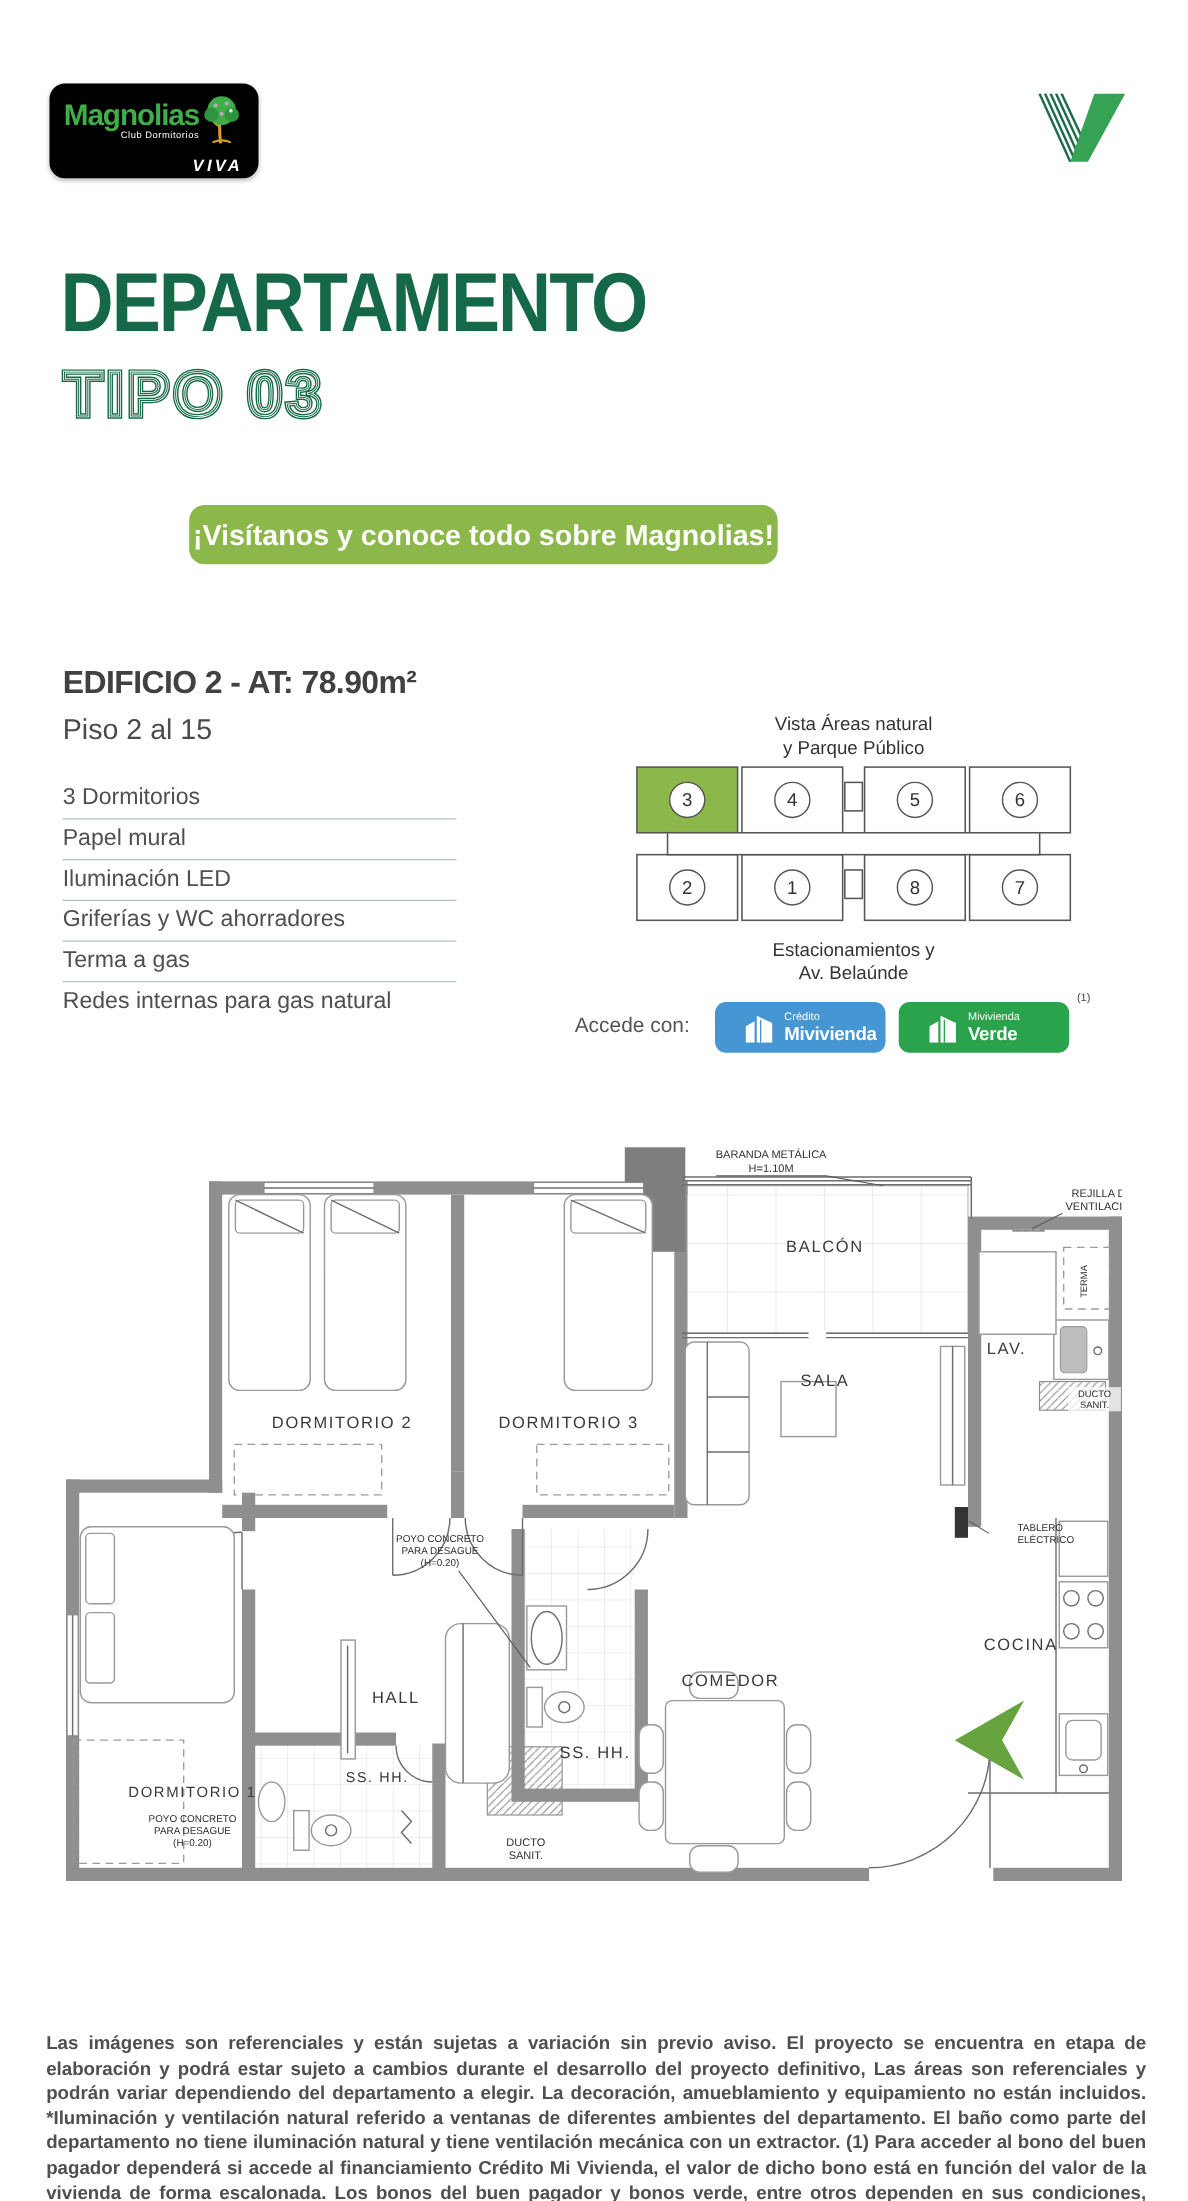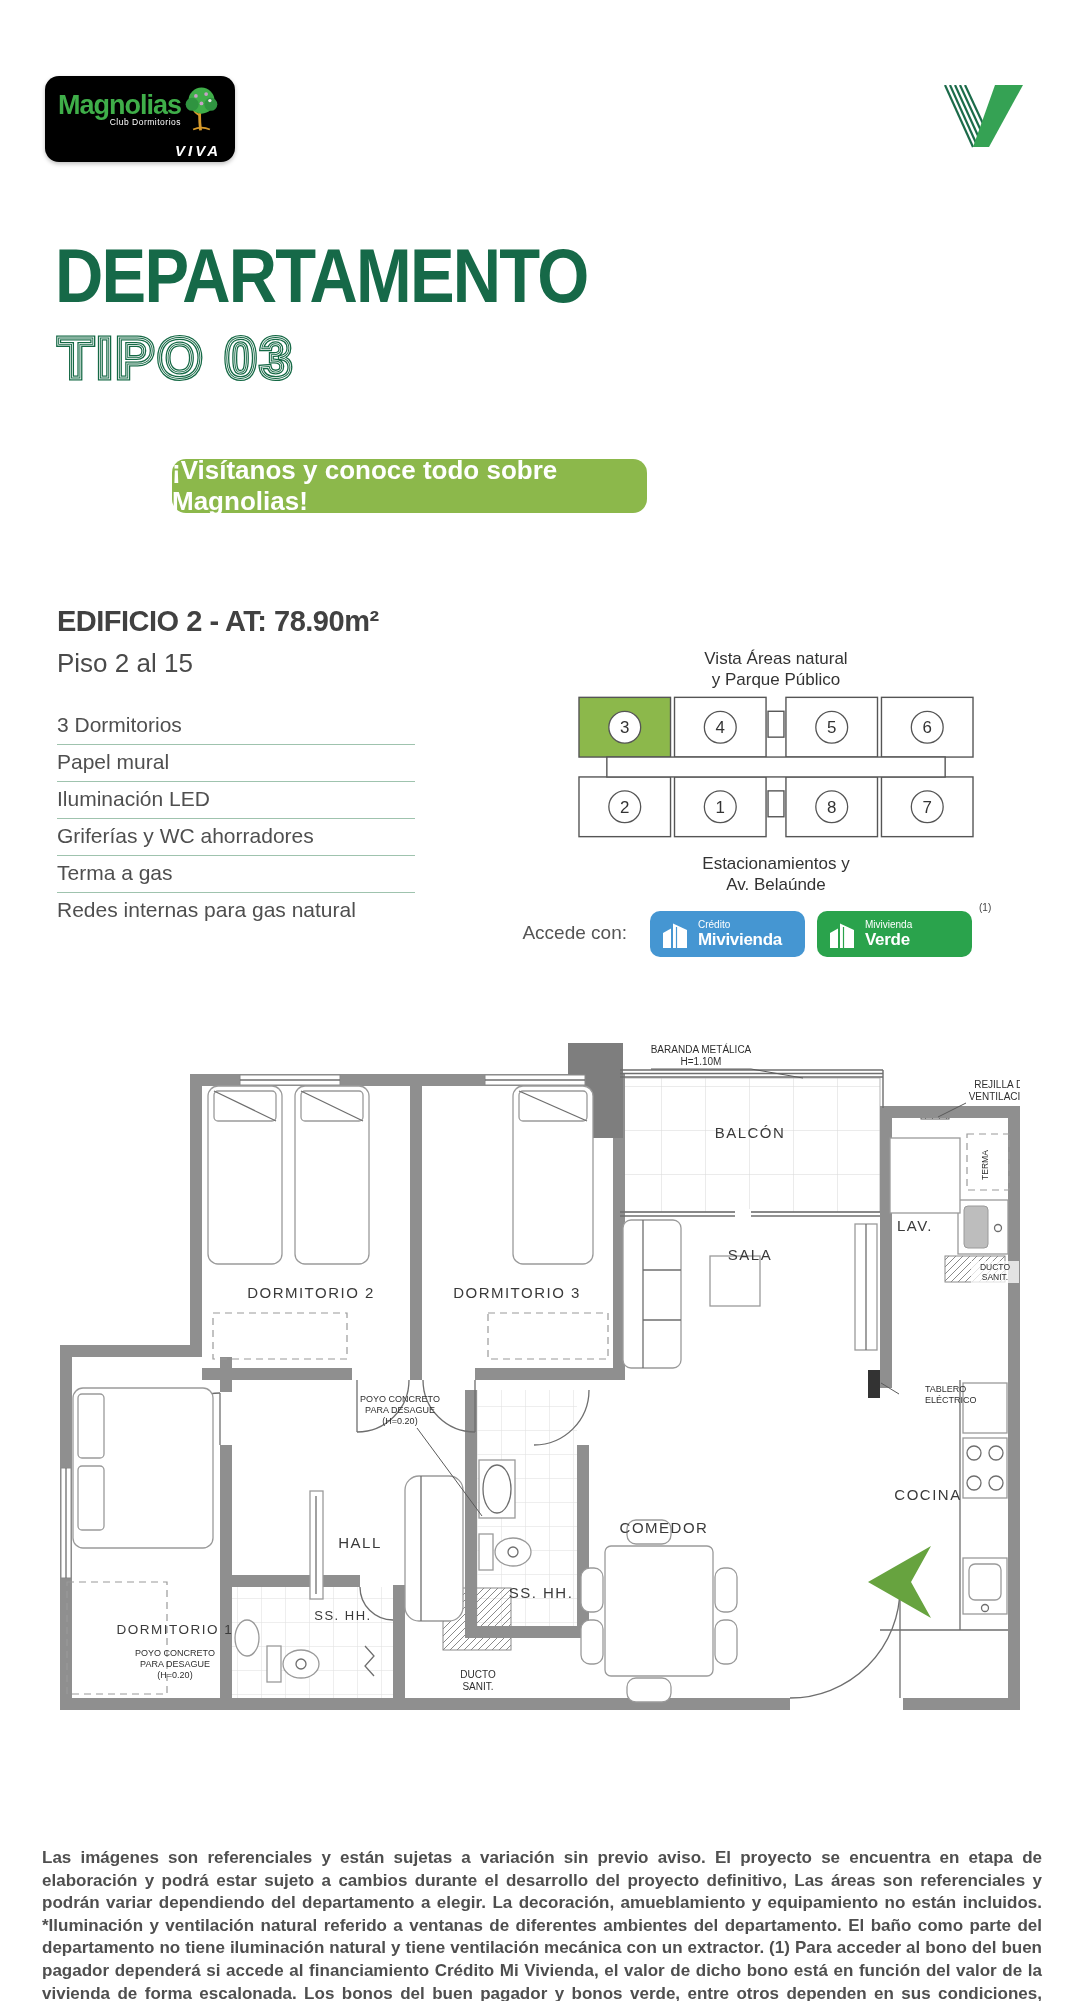--- a/index.html
+++ b/index.html
@@ -24,7 +24,7 @@
   .tipo-svg text{font-family:"Liberation Sans",sans-serif;font-weight:800;font-size:58px;letter-spacing:3px;}
 
   
-  .banner{position:absolute;left:172px;top:459px;width:475px;height:54px;background:#8cb84b;
+  .banner{position:absolute;left:172px;top:459px;width:535px;height:54px;background:#8cb84b;
           border-radius:14px;display:flex;align-items:center;justify-content:center;}
   .banner span{color:#fff;font-weight:700;font-size:26px;}
 

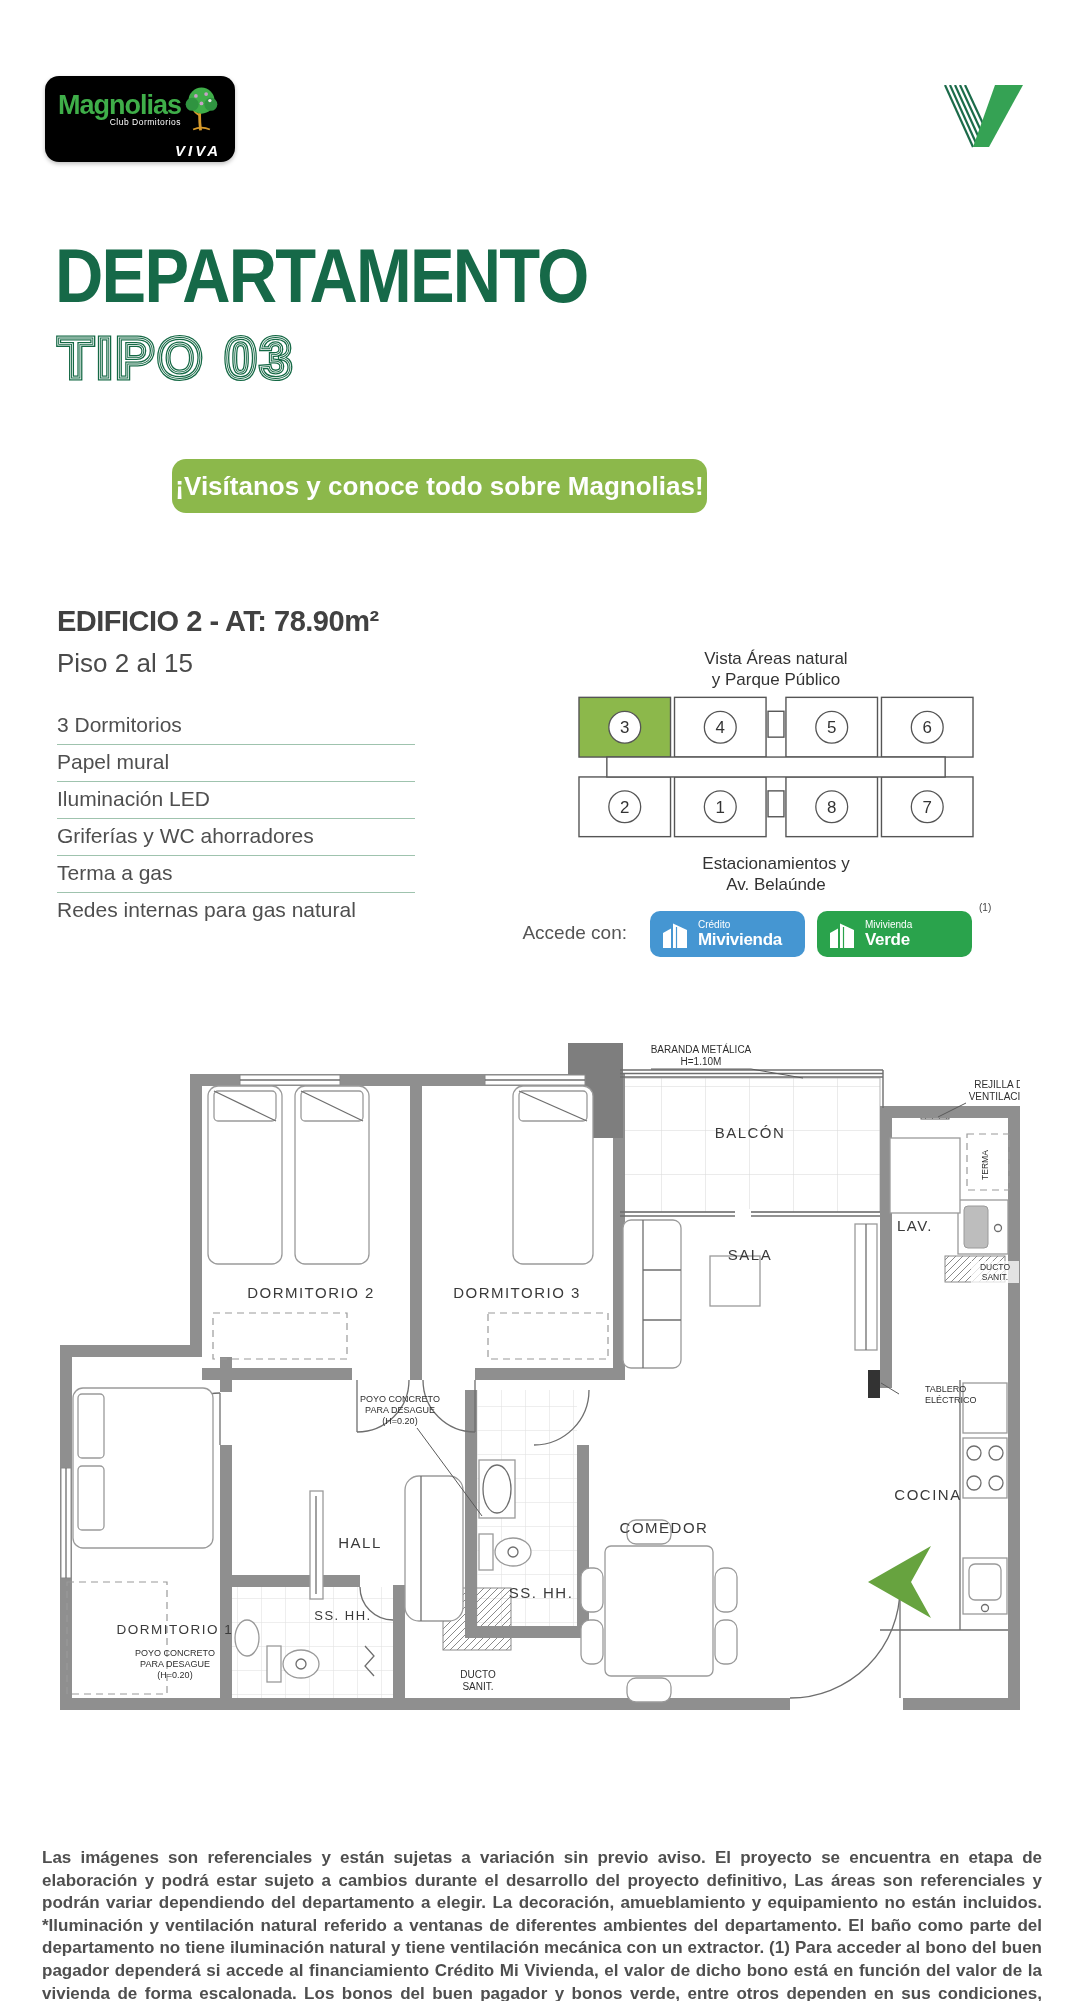--- a/index.html
+++ b/index.html
@@ -43,7 +43,7 @@
   
   .accede{position:absolute;left:470px;top:922px;width:157px;text-align:right;font-size:19px;color:#555;}
   .badge{position:absolute;top:911px;width:155px;height:46px;border-radius:10px;display:flex;
-         align-items:center;padding-left:10px;box-sizing:border-box;}
+         align-items:center;padding-left:25px;box-sizing:border-box;}
   .badge-blue{left:650px;background:#4596d2;}
   .badge-green{left:817px;background:#2aa34c;}
   .badge-text{color:#fff;margin-left:8px;line-height:1;}

